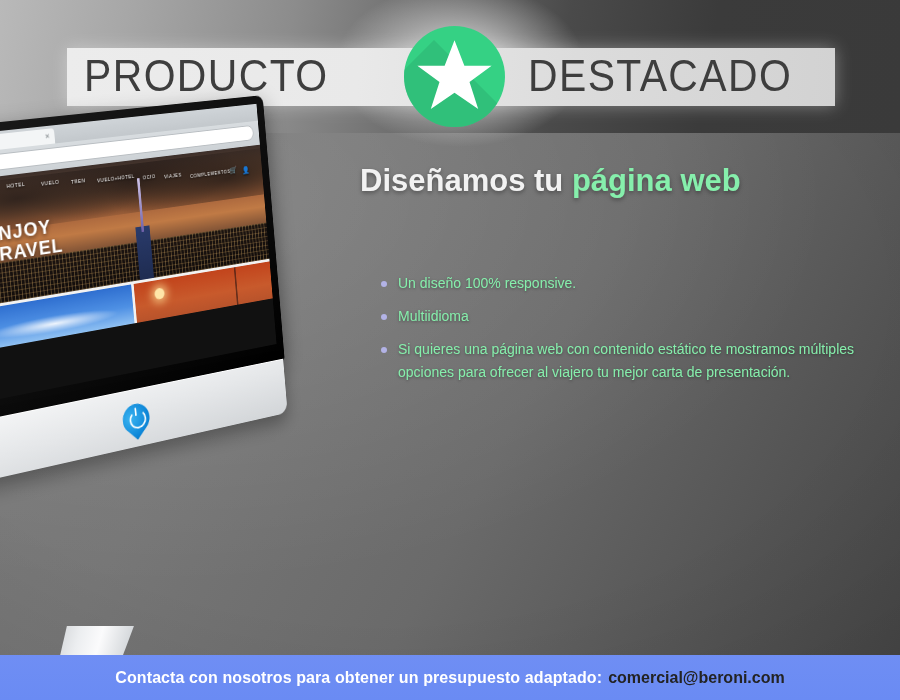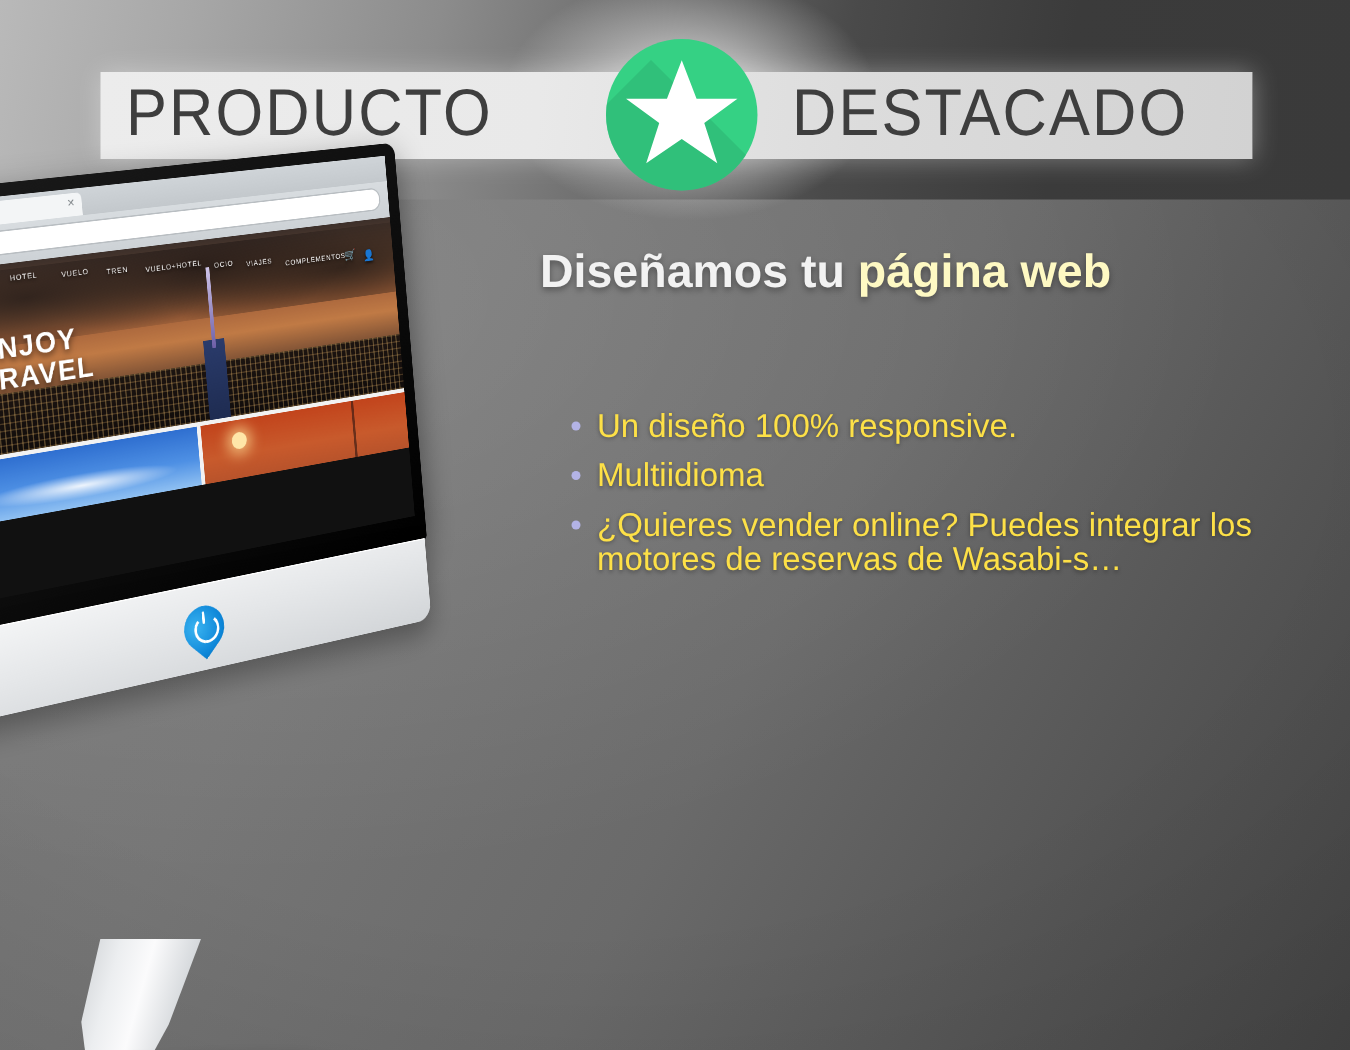--- a/index.html
+++ b/index.html
@@ -133,7 +133,7 @@
   .headline{position:absolute;left:360px;top:160px;width:520px;
     color:#f2f2f2;font-weight:bold;font-size:31px;line-height:41px;
     text-shadow:0 2px 4px rgba(0,0,0,.35);}
-  .accent{color:#fef9c3;}
+  .accent{color:#86efac;}
 
   .bullets{position:absolute;left:376px;top:272px;width:508px;}
   .bullet{position:relative;padding-left:22px;margin-bottom:10px;

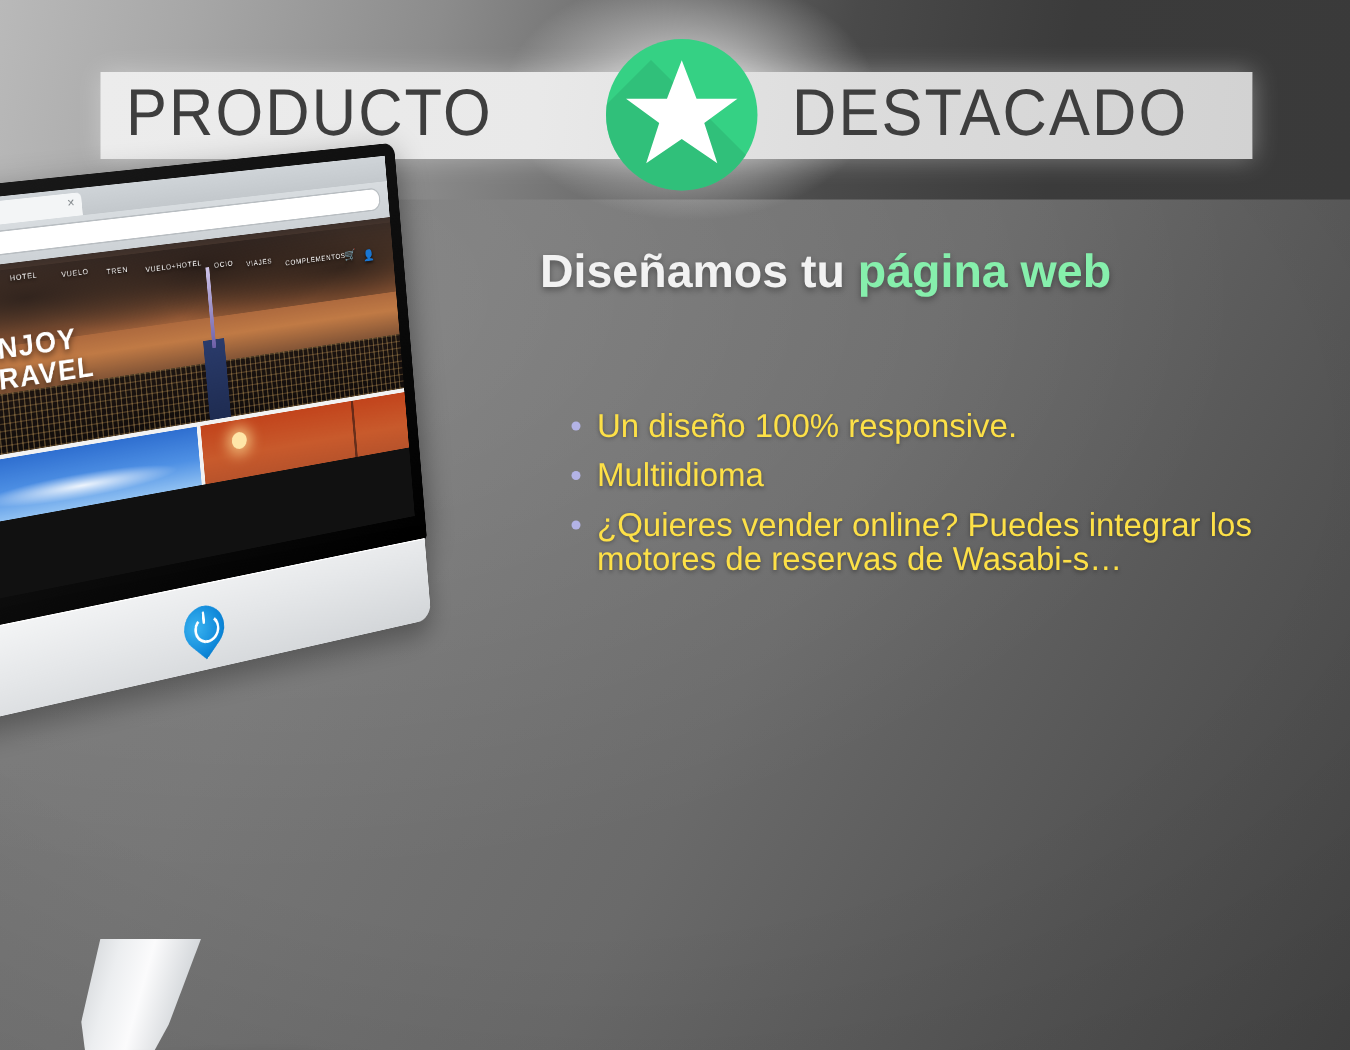--- a/index.html
+++ b/index.html
@@ -137,7 +137,7 @@
 
   .bullets{position:absolute;left:376px;top:272px;width:508px;}
   .bullet{position:relative;padding-left:22px;margin-bottom:10px;
-    color:#fde047;font-size:22px;line-height:23px;
+    color:#86efac;font-size:14px;line-height:23px;
     text-shadow:0 1px 3px rgba(0,0,0,.38);}
   .bullet:before{content:"";position:absolute;left:5px;top:9px;width:6px;height:6px;
     border-radius:50%;background:#b3b3e6;}

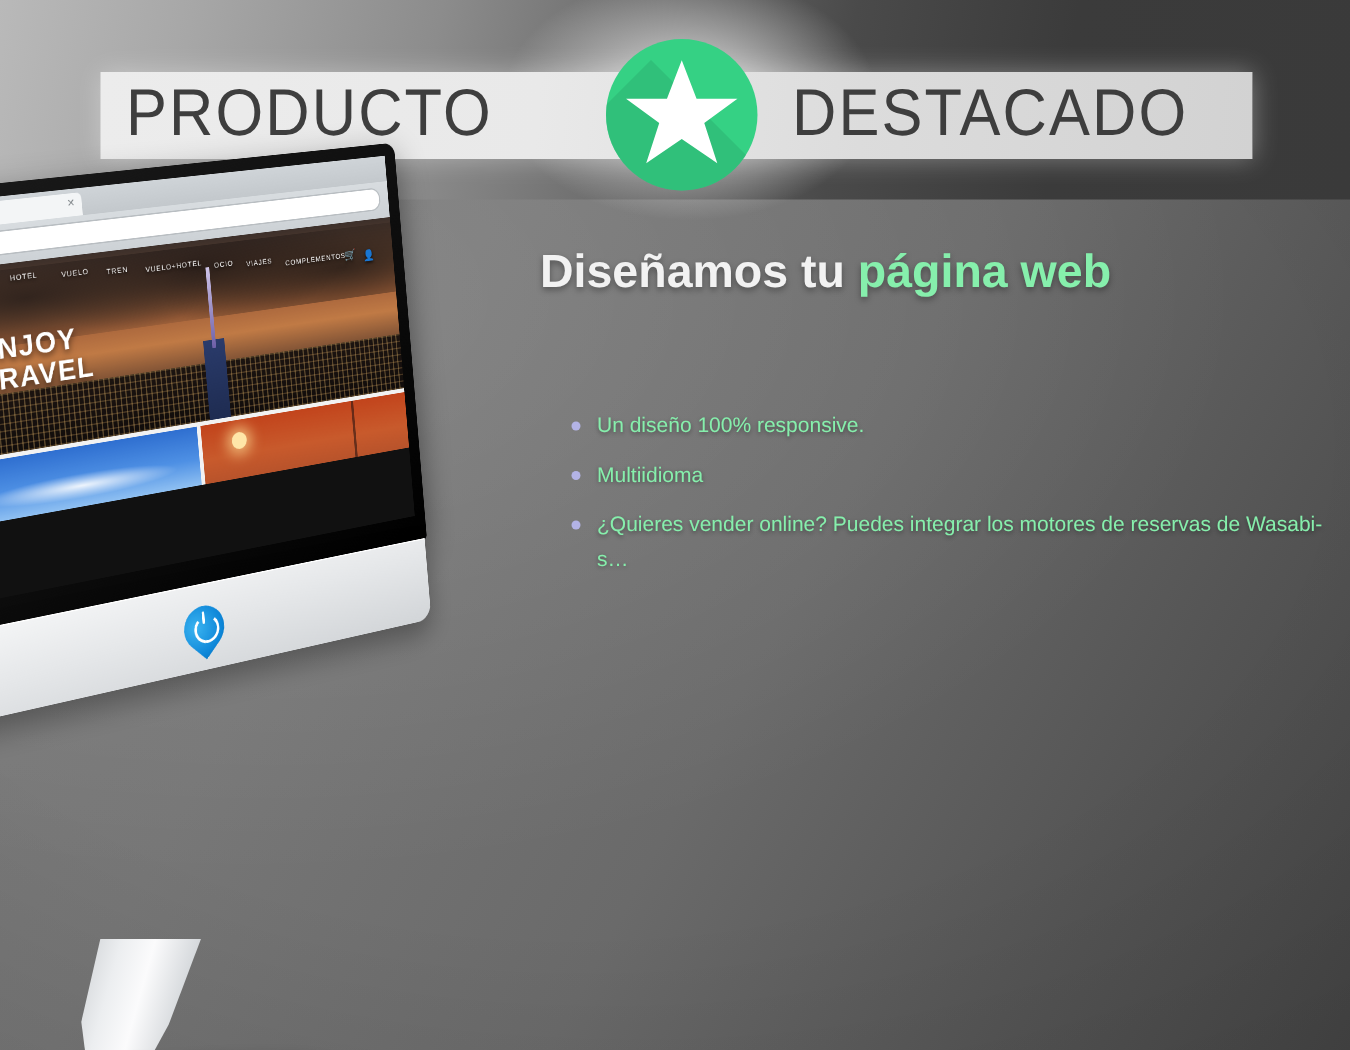--- a/index.html
+++ b/index.html
@@ -244,6 +244,7 @@
   <div class="bullets">
     <div class="bullet">Un diseño 100% responsive.</div>
     <div class="bullet">Multiidioma</div>
+    <div class="bullet"> Si quieres una página web con contenido estático te mostramos múltiples opciones para ofrecer al viajero tu mejor carta de  presentación.</div>
     <div class="bullet"> ¿Quieres vender online? Puedes integrar los motores de reservas de Wasabi-s…</div>
   </div>
 

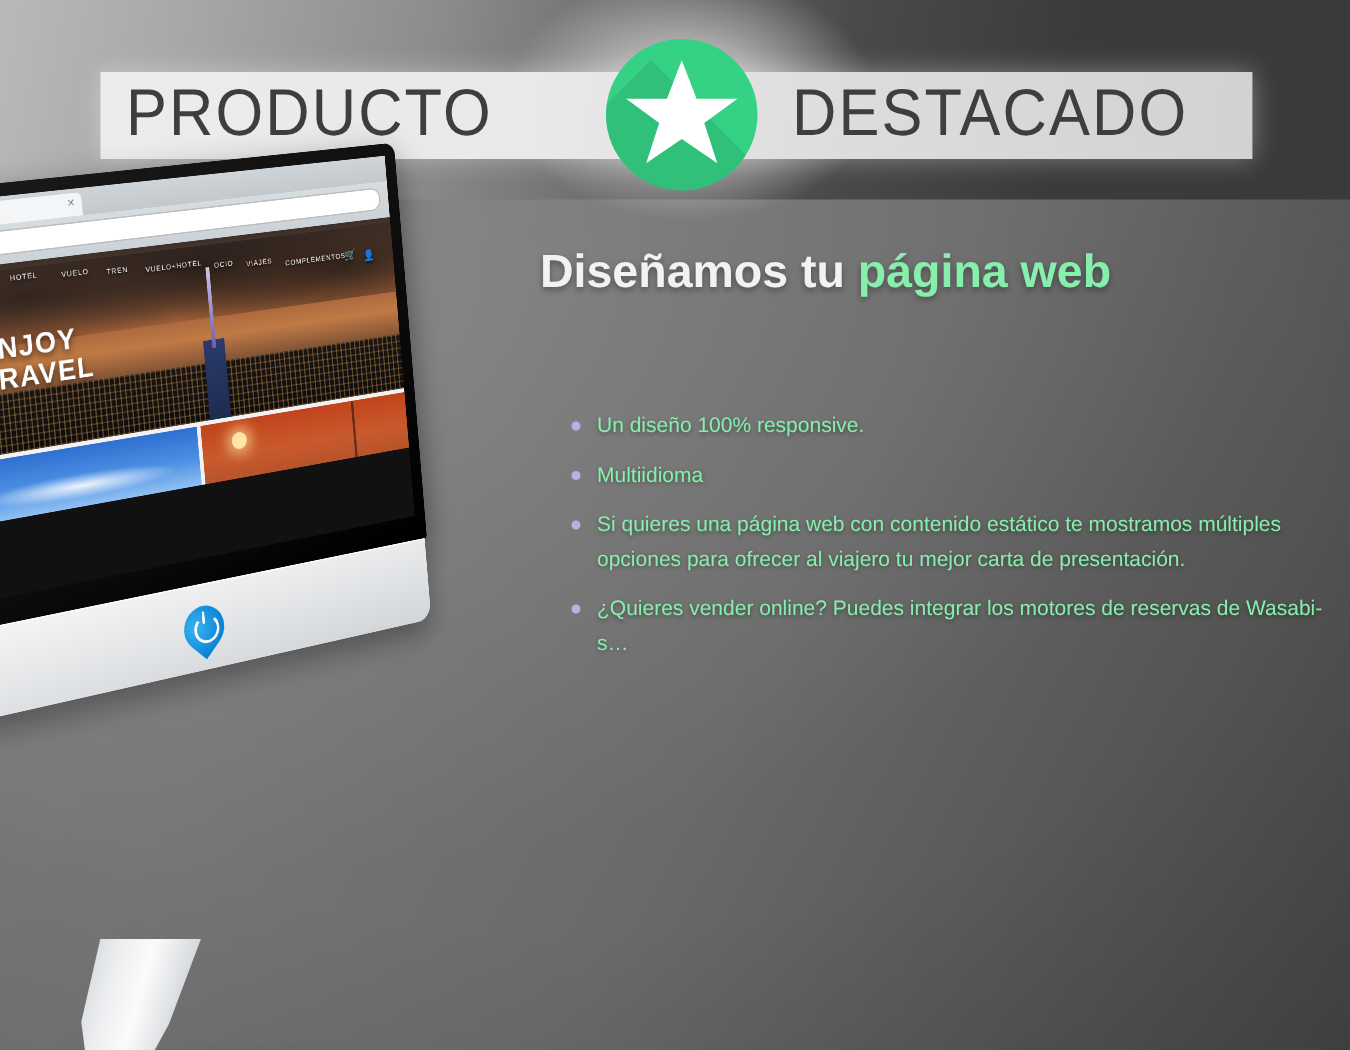--- a/index.html
+++ b/index.html
@@ -245,7 +245,6 @@
     <div class="bullet">Un diseño 100% responsive.</div>
     <div class="bullet">Multiidioma</div>
     <div class="bullet"> Si quieres una página web con contenido estático te mostramos múltiples opciones para ofrecer al viajero tu mejor carta de  presentación.</div>
-    <div class="bullet"> ¿Quieres vender online? Puedes integrar los motores de reservas de Wasabi-s…</div>
   </div>
 
 

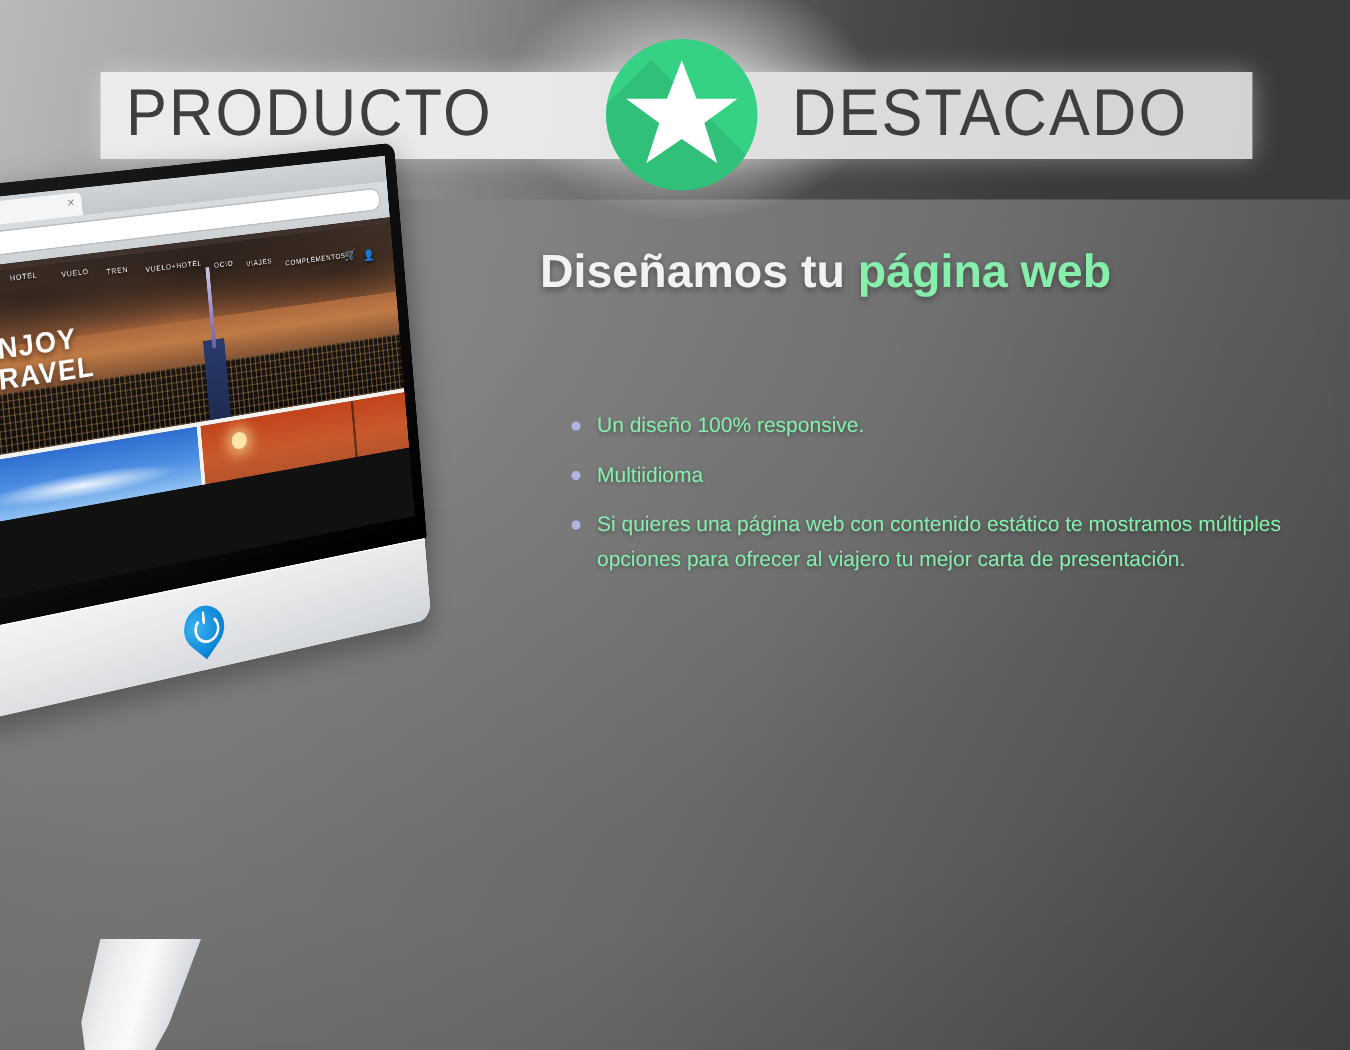--- a/index.html
+++ b/index.html
@@ -247,6 +247,10 @@
     <div class="bullet"> Si quieres una página web con contenido estático te mostramos múltiples opciones para ofrecer al viajero tu mejor carta de  presentación.</div>
   </div>
 
+  <div class="footer">
+    <span class="f-text">Contacta con nosotros para obtener un presupuesto adaptado:</span>
+    <span class="f-mail">comercial@beroni.com</span>
+  </div>
 
 </div>
 

